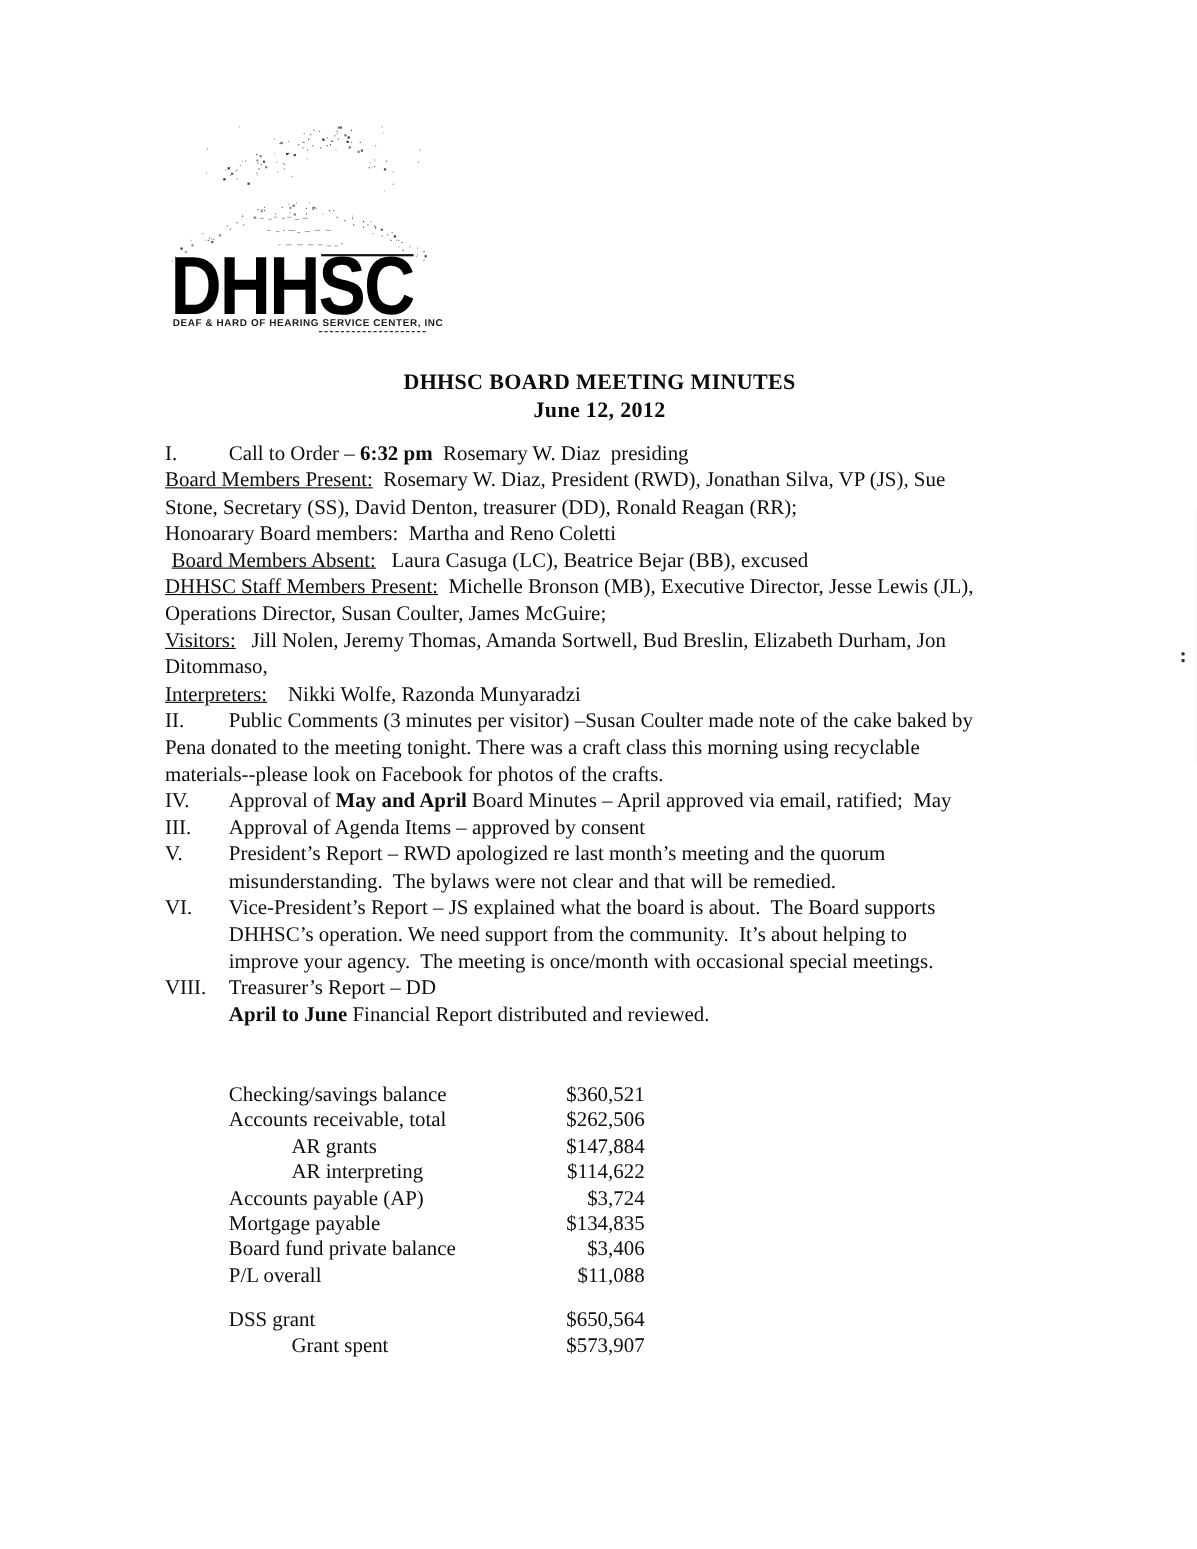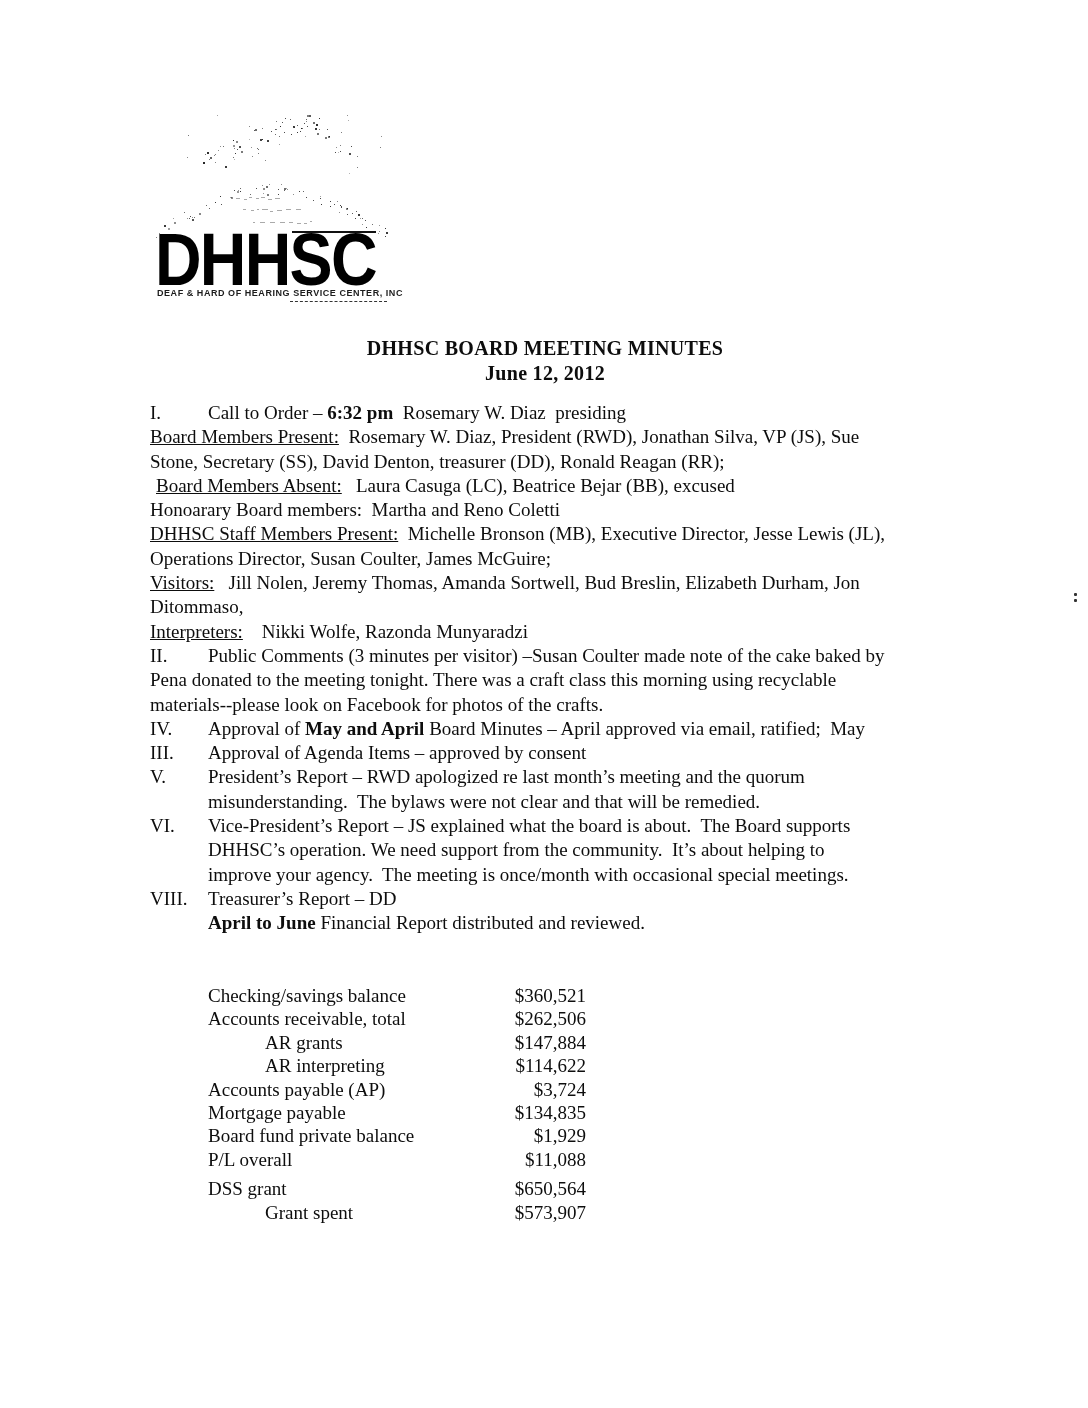--- a/index.html
+++ b/index.html
@@ -280,8 +280,8 @@
       <div class="text-line"><span class="num">I.</span><span>Call to Order – </span><span class="b">6:32 pm</span><span>  Rosemary W. Diaz  presiding</span></div>
       <div class="text-line"><span class="u">Board Members Present:</span><span>  Rosemary W. Diaz, President (RWD), Jonathan Silva, VP (JS), Sue</span></div>
       <div class="text-line"><span>Stone, Secretary (SS), David Denton, treasurer (DD), Ronald Reagan (RR);</span></div>
+      <div class="text-line"><span>Honoarary Board members:  Martha and Reno Coletti</span></div>
       <div class="text-line lead"><span class="u">Board Members Absent:</span><span>   Laura Casuga (LC), Beatrice Bejar (BB), excused</span></div>
-      <div class="text-line"><span>Honoarary Board members:  Martha and Reno Coletti</span></div>
       <div class="text-line"><span class="u">DHHSC Staff Members Present:</span><span>  Michelle Bronson (MB), Executive Director, Jesse Lewis (JL),</span></div>
       <div class="text-line"><span>Operations Director, Susan Coulter, James McGuire;</span></div>
       <div class="text-line"><span class="u">Visitors:</span><span>   Jill Nolen, Jeremy Thomas, Amanda Sortwell, Bud Breslin, Elizabeth Durham, Jon</span></div>

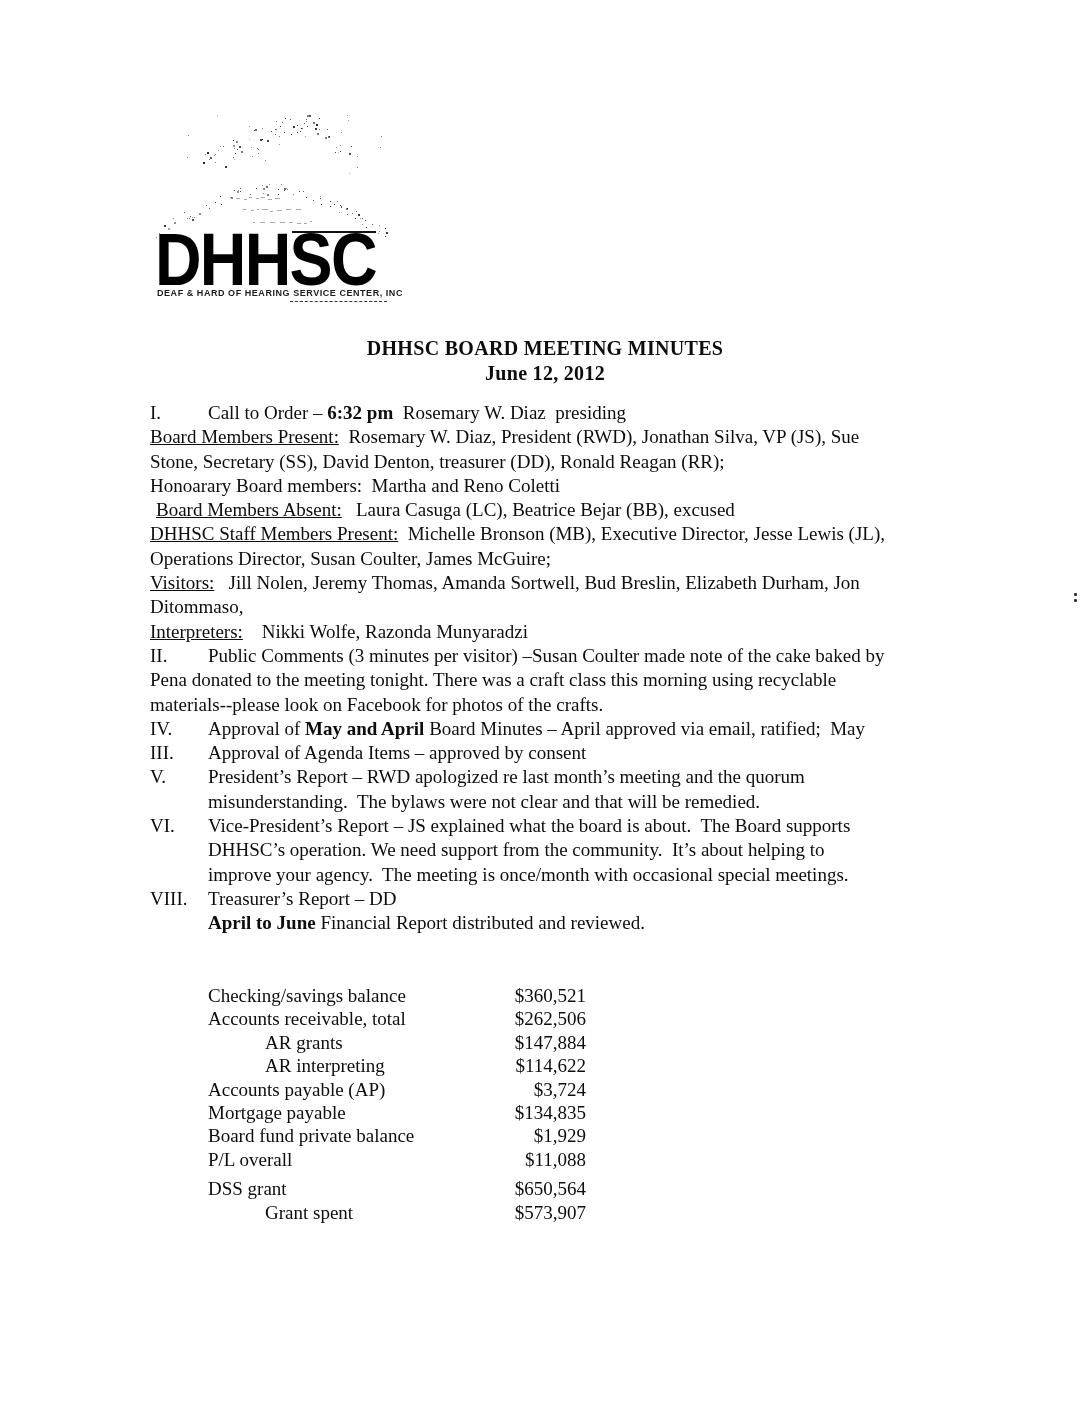--- a/index.html
+++ b/index.html
@@ -309,7 +309,7 @@
         <div class="fin-row"><span class="fin-label sub">AR interpreting</span><span class="fin-value">$114,622</span></div>
         <div class="fin-row"><span class="fin-label">Accounts payable (AP)</span><span class="fin-value">$3,724</span></div>
         <div class="fin-row"><span class="fin-label">Mortgage payable</span><span class="fin-value">$134,835</span></div>
-        <div class="fin-row"><span class="fin-label">Board fund private balance</span><span class="fin-value">$1,929</span></div>
+        <div class="fin-row"><span class="fin-label">Board fund private balance</span><span class="fin-value">$3,406</span></div>
         <div class="fin-row"><span class="fin-label">P/L overall</span><span class="fin-value">$11,088</span></div>
       </div>
     <div id="grant-rows" class="grant-group">

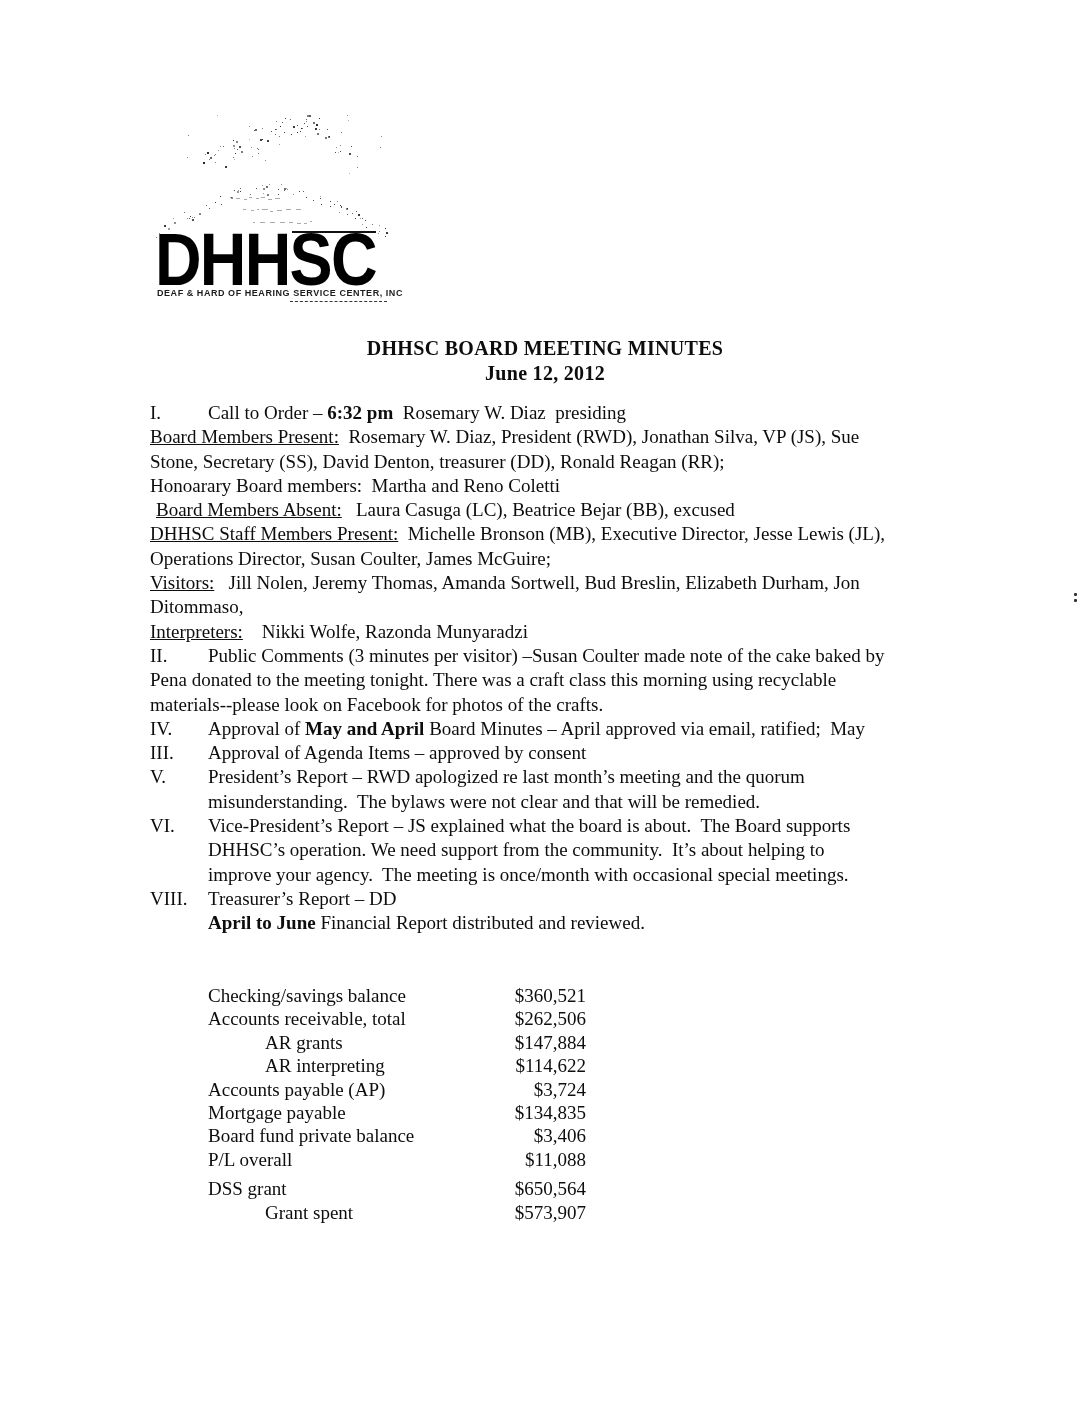--- a/index.html
+++ b/index.html
@@ -59,7 +59,7 @@
   .fin-row{display:flex;justify-content:space-between;height:23.4px;line-height:23.4px;white-space:pre;}
   .fin-label.sub{padding-left:57px;}
   .fin-value{text-align:right;}
-  .grant-group{margin-top:6px;}
+  .grant-group{margin-top:17px;}
   
   .artifact{position:absolute;left:1074px;top:593px;width:3px;height:9px;}
   .artifact i{position:absolute;left:0;width:3px;height:3px;background:#333;border-radius:1px;}

